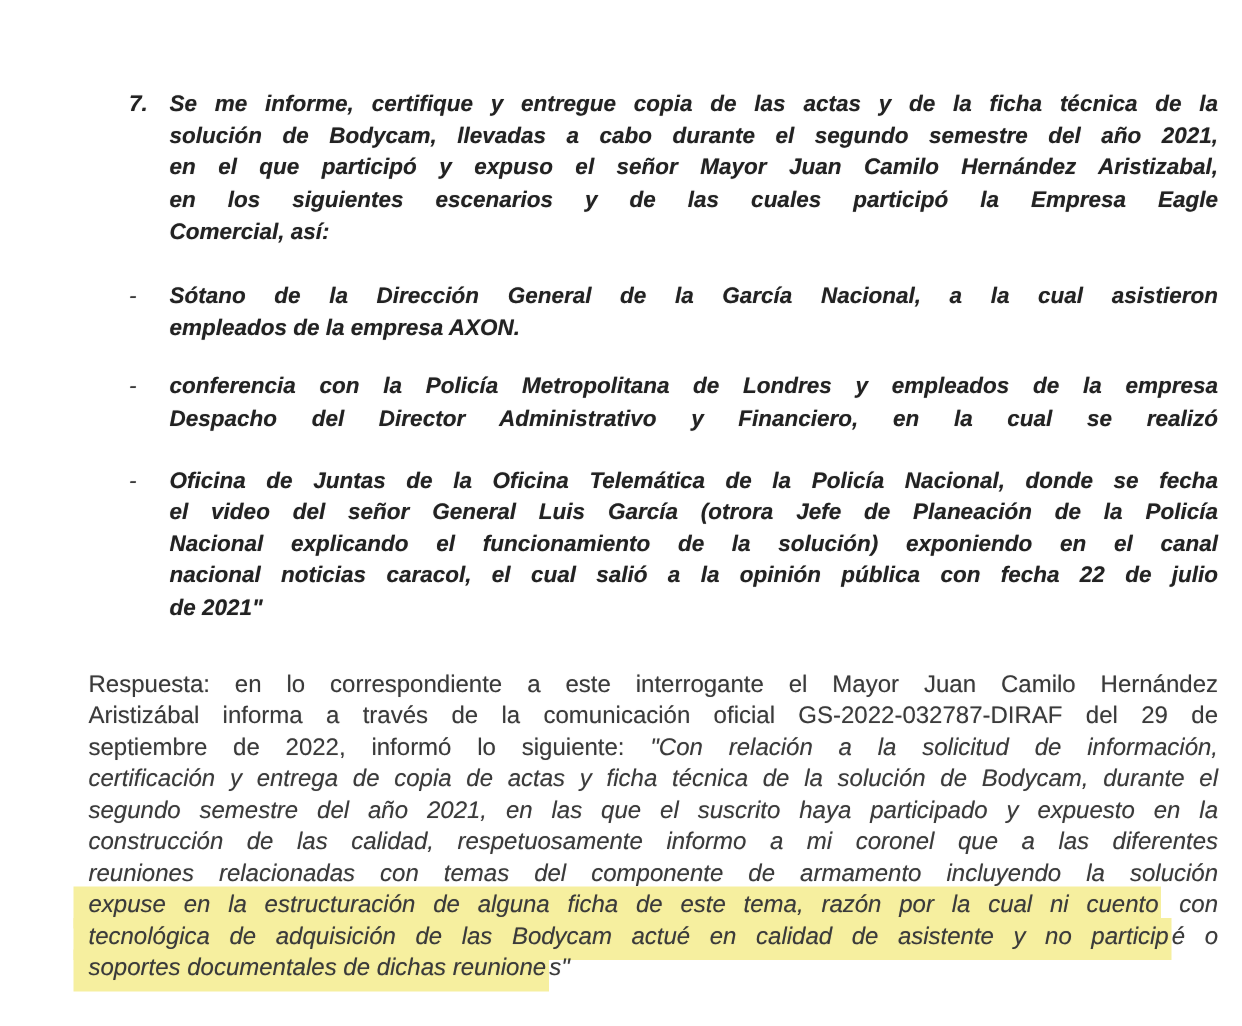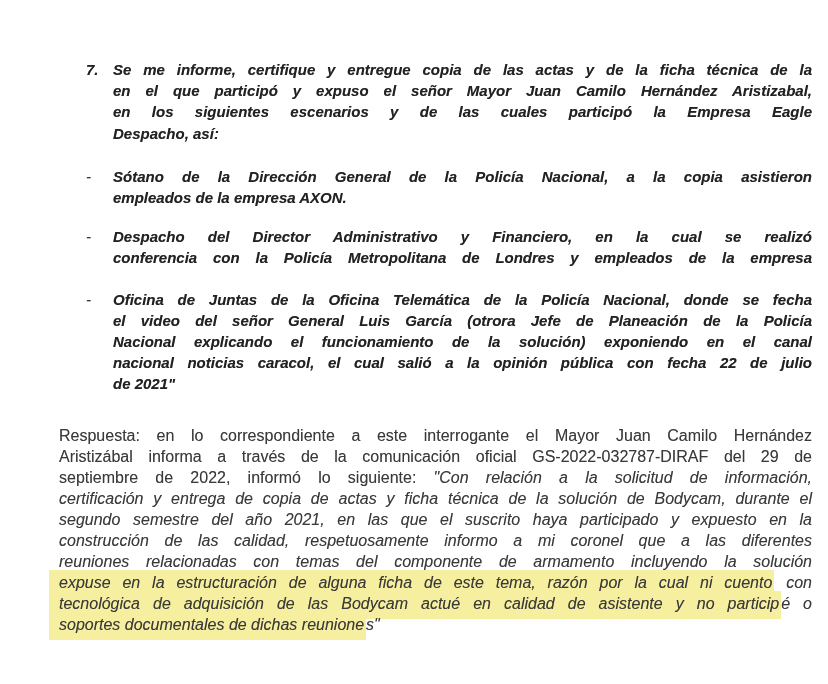--- a/index.html
+++ b/index.html
@@ -64,6 +64,7 @@
     <div class="marker">7.</div>
     <div class="txt-col">
       <div class="ln j">Se me informe, certifique y entregue copia de las actas y de la ficha técnica de la</div>
+      <div class="ln j">solución de Bodycam, llevadas a cabo durante el segundo semestre del año 2021,</div>
       <div class="ln j">en el que participó y expuso el señor Mayor Juan Camilo Hernández Aristizabal,</div>
       <div class="ln j">en los siguientes escenarios y de las cuales participó la Empresa Eagle</div>
       <div class="ln">Despacho, así:</div>

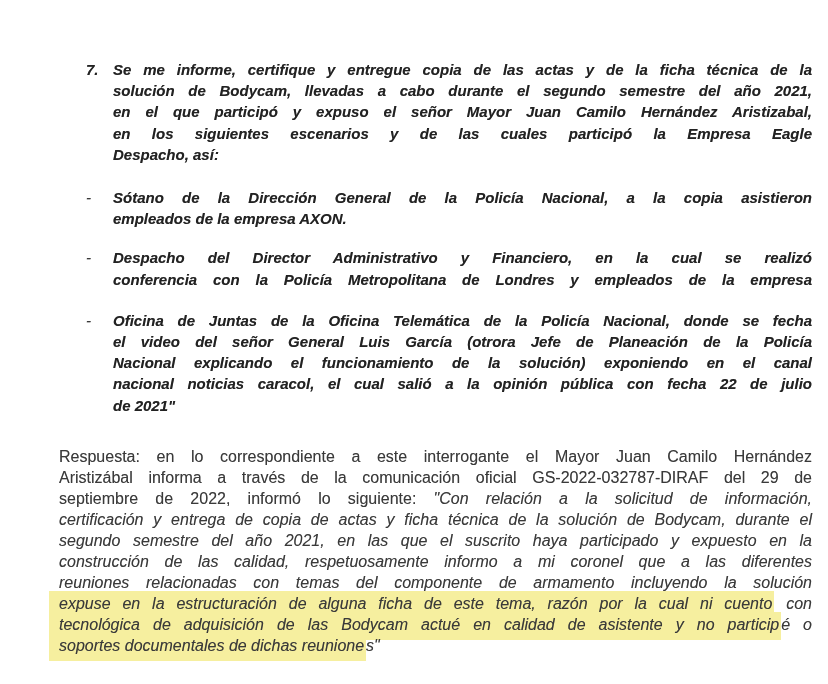--- a/index.html
+++ b/index.html
@@ -67,7 +67,7 @@
       <div class="ln j">solución de Bodycam, llevadas a cabo durante el segundo semestre del año 2021,</div>
       <div class="ln j">en el que participó y expuso el señor Mayor Juan Camilo Hernández Aristizabal,</div>
       <div class="ln j">en los siguientes escenarios y de las cuales participó la Empresa Eagle</div>
-      <div class="ln">Despacho, así:</div>
+      <div class="ln">Comercial, así:</div>
     </div>
   </div>
 

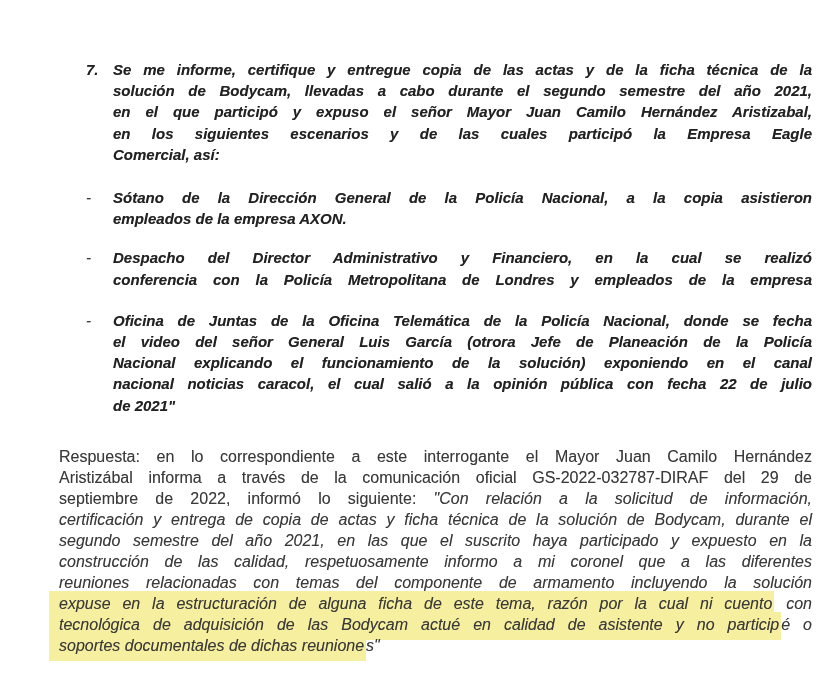--- a/index.html
+++ b/index.html
@@ -74,7 +74,7 @@
   <div class="b-item b1">
     <div class="marker">-</div>
     <div class="txt-col">
-      <div class="ln j">Sótano de la Dirección General de la Policía Nacional, a la copia asistieron</div>
+      <div class="ln j">Sótano de la Dirección General de la García Nacional, a la cual asistieron</div>
       <div class="ln">empleados de la empresa AXON.</div>
     </div>
   </div>

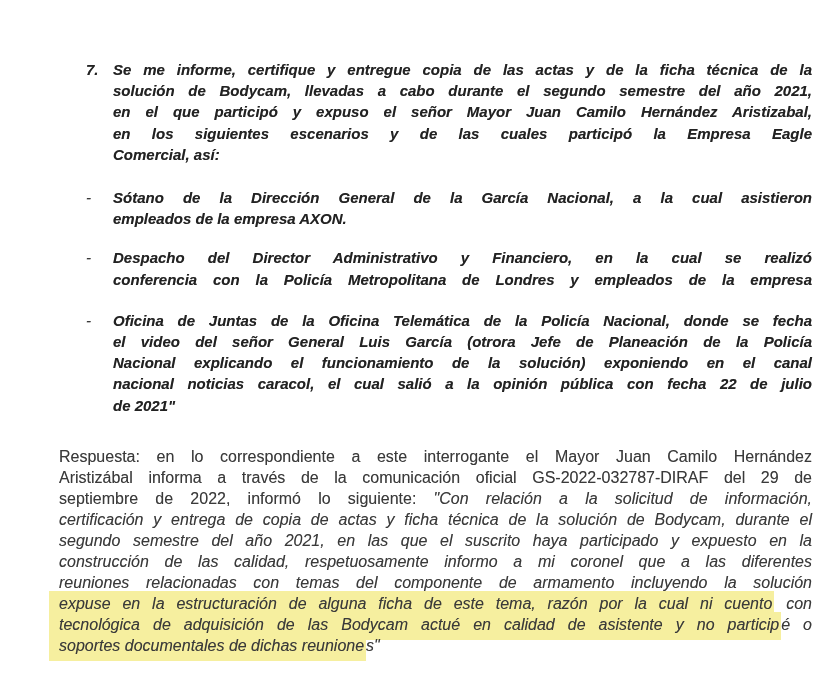--- a/index.html
+++ b/index.html
@@ -82,8 +82,8 @@
   <div class="b-item b2">
     <div class="marker">-</div>
     <div class="txt-col">
+      <div class="ln j">conferencia con la Policía Metropolitana de Londres y empleados de la empresa</div>
       <div class="ln j">Despacho del Director Administrativo y Financiero, en la cual se realizó</div>
-      <div class="ln j">conferencia con la Policía Metropolitana de Londres y empleados de la empresa</div>
     </div>
   </div>
 

